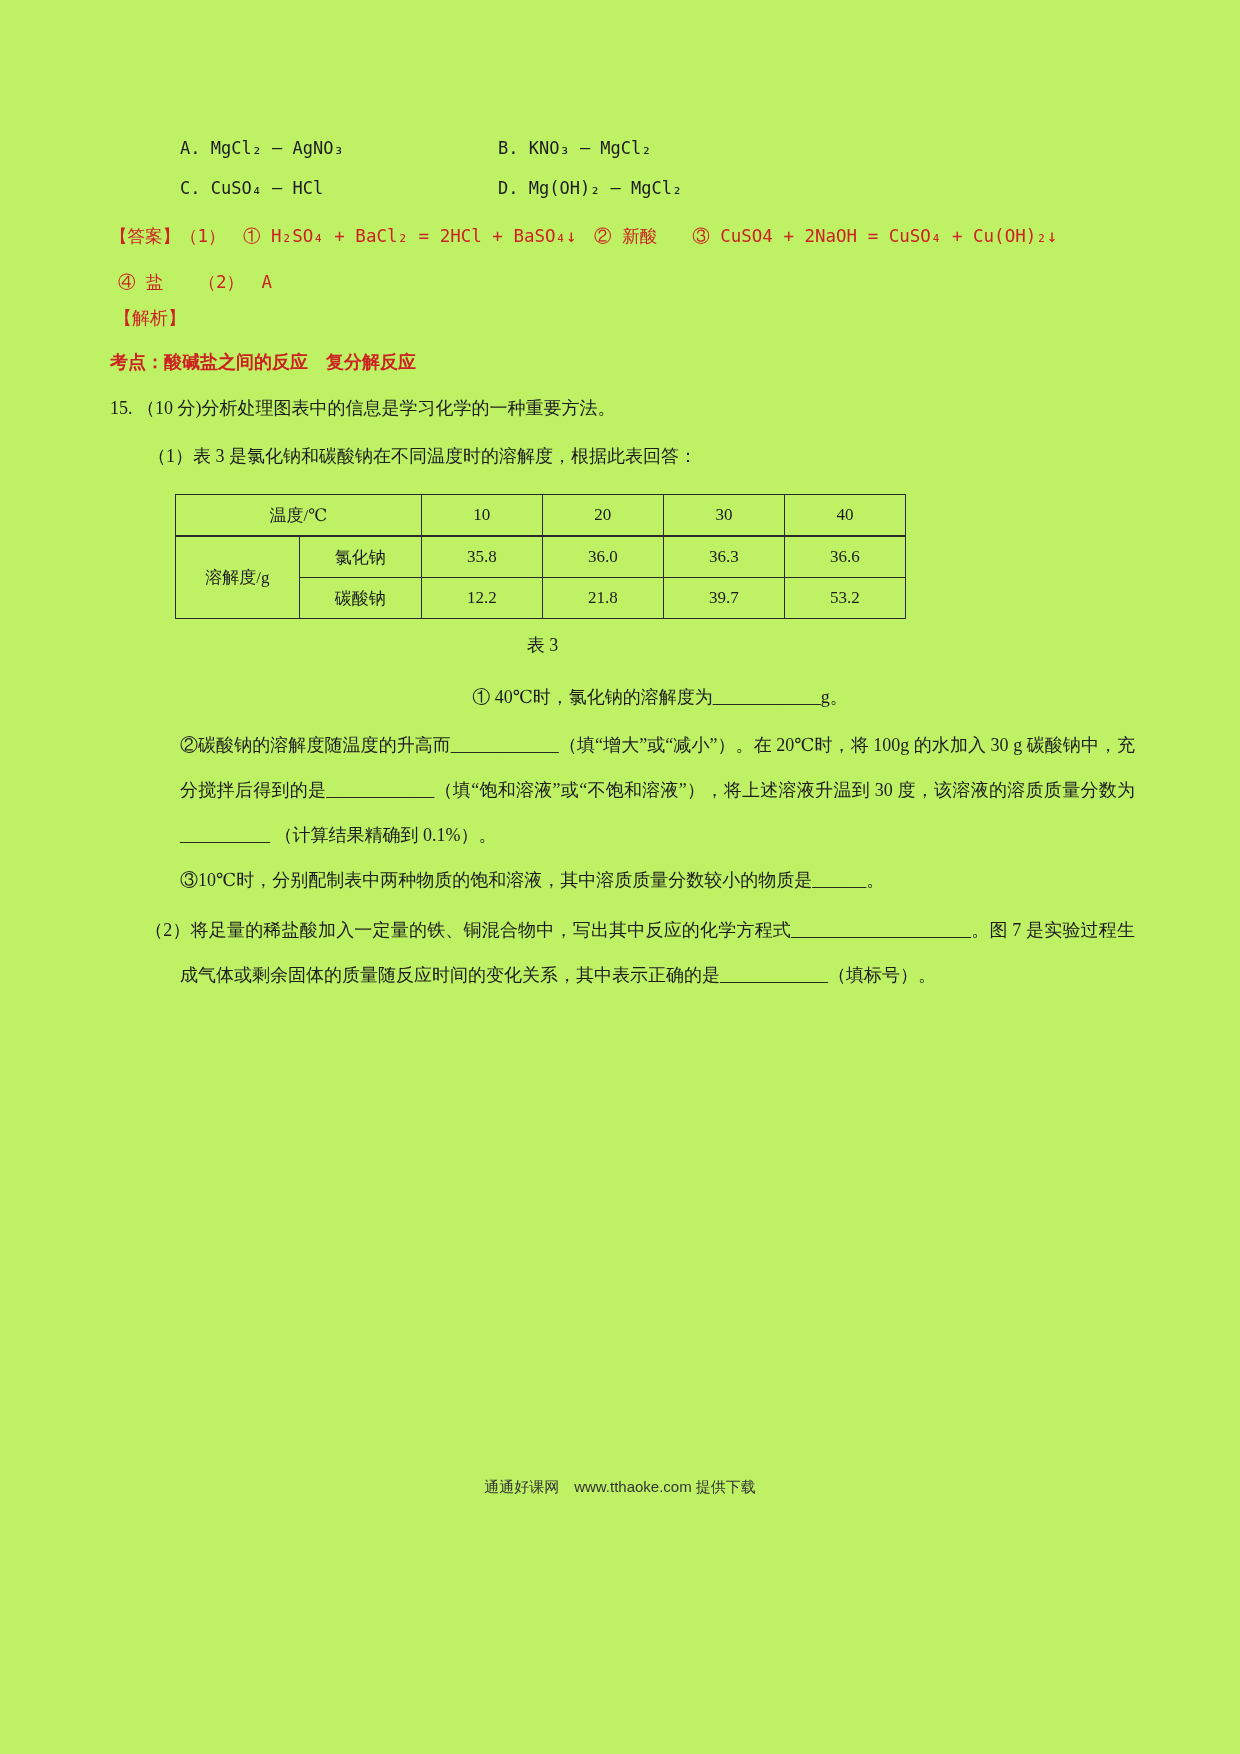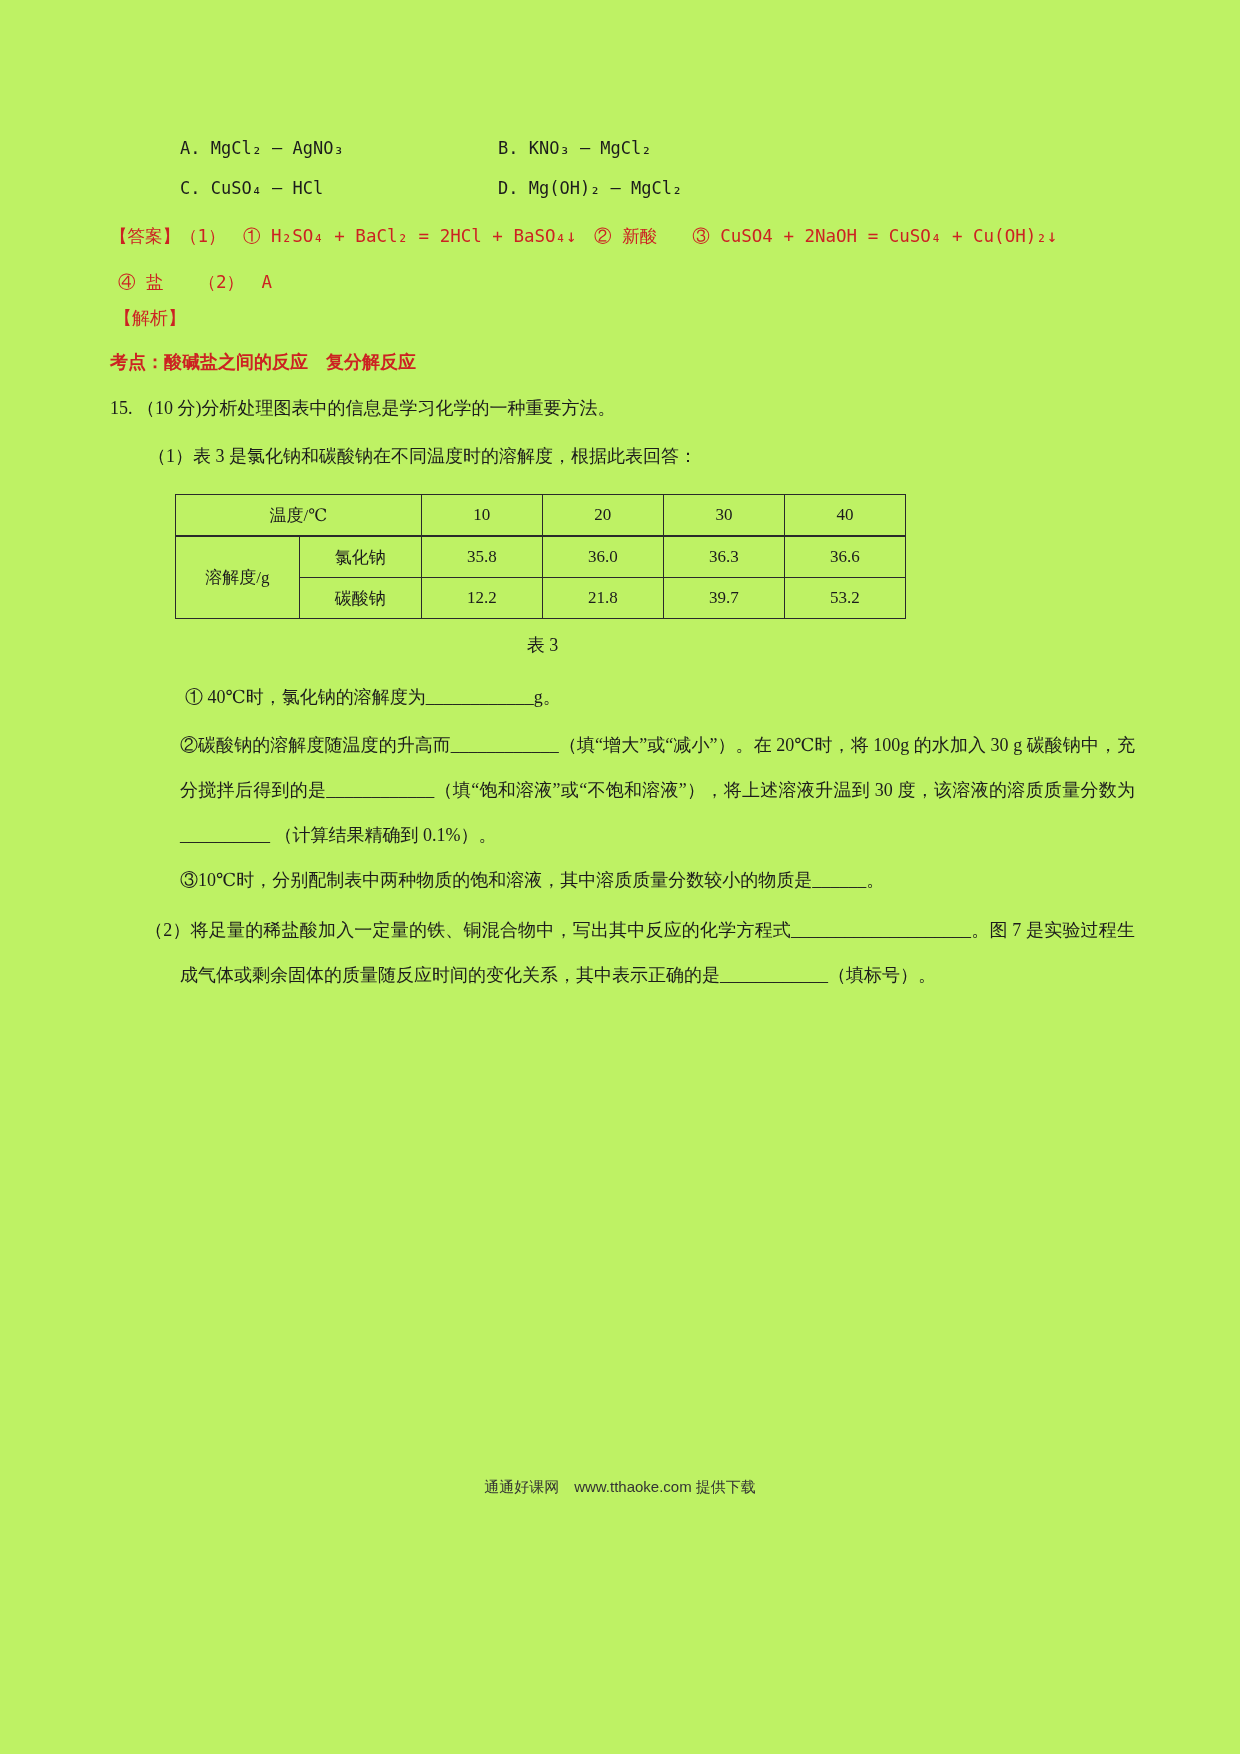--- a/index.html
+++ b/index.html
@@ -55,7 +55,7 @@
   td.c-name   { width: 123px; margin-top: 20px; }
   td.c-val    { width: 120px; }
   .table-caption { margin-top: 14px; width: 735px; margin-left: 65px; text-align: center; font-size: 18px; }
-  .item1 { margin-top: 28px; padding-left: 75px; }
+  .item1 { margin-top: 28px; padding-left: 75px; text-align: center; }
   .item2 {
     margin-top: 14px;
     padding-left: 70px;

